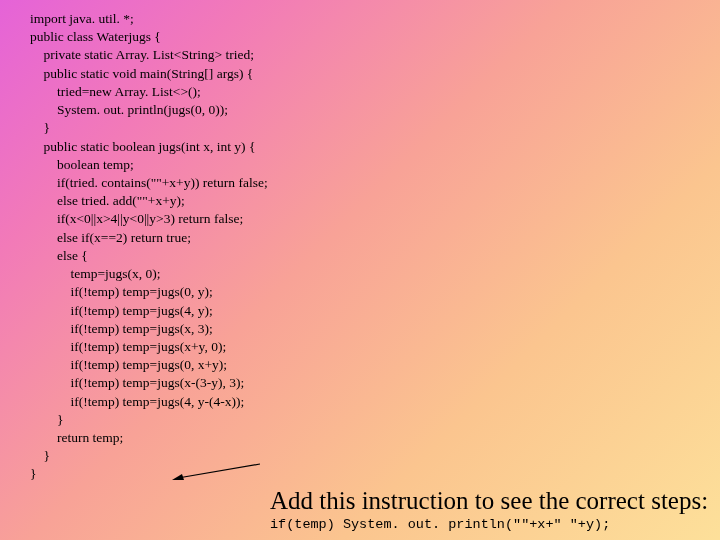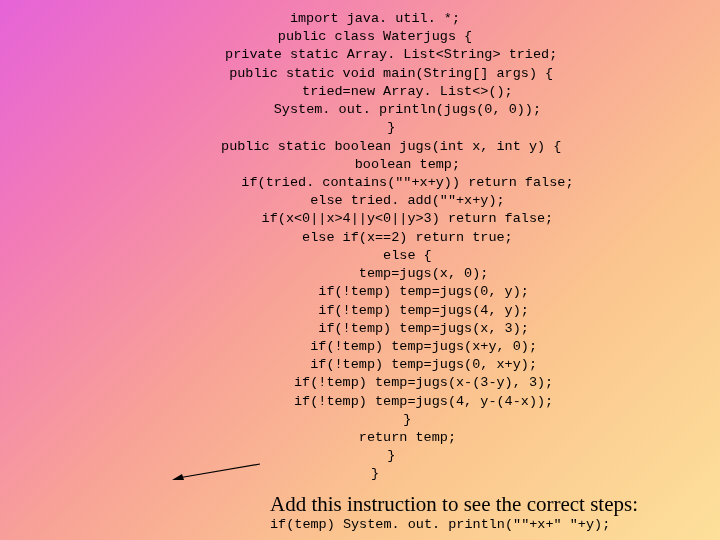--- a/index.html
+++ b/index.html
@@ -16,9 +16,8 @@
     overflow: hidden;
   }
   pre {
-    font-family: Liberation Mono, monospace;
+    font-family: Liberation Serif, serif;
     white-space: pre;
-    text-align: center;
   }
   .annotation {
     position: absolute;

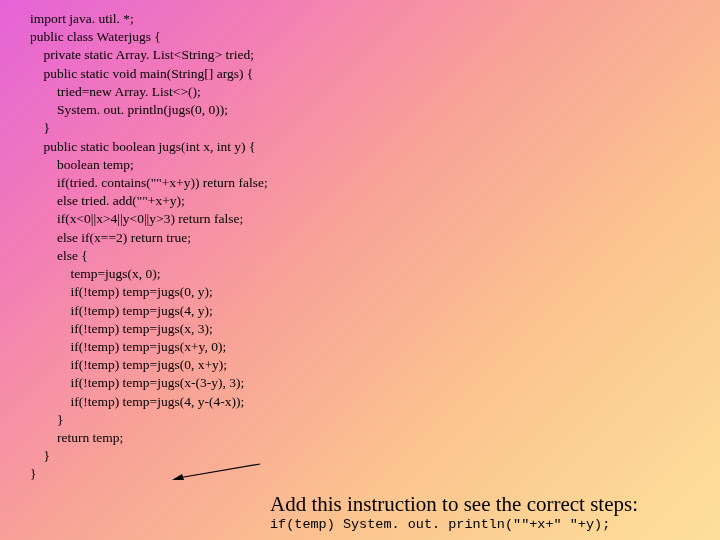--- a/index.html
+++ b/index.html
@@ -24,7 +24,7 @@
     bottom: 22px;
     left: 270px;
     font-family: "Times New Roman", serif;
-    font-size: 21px;
+    font-size: 25px;
   }
   .annotation-code {
     position: absolute;

